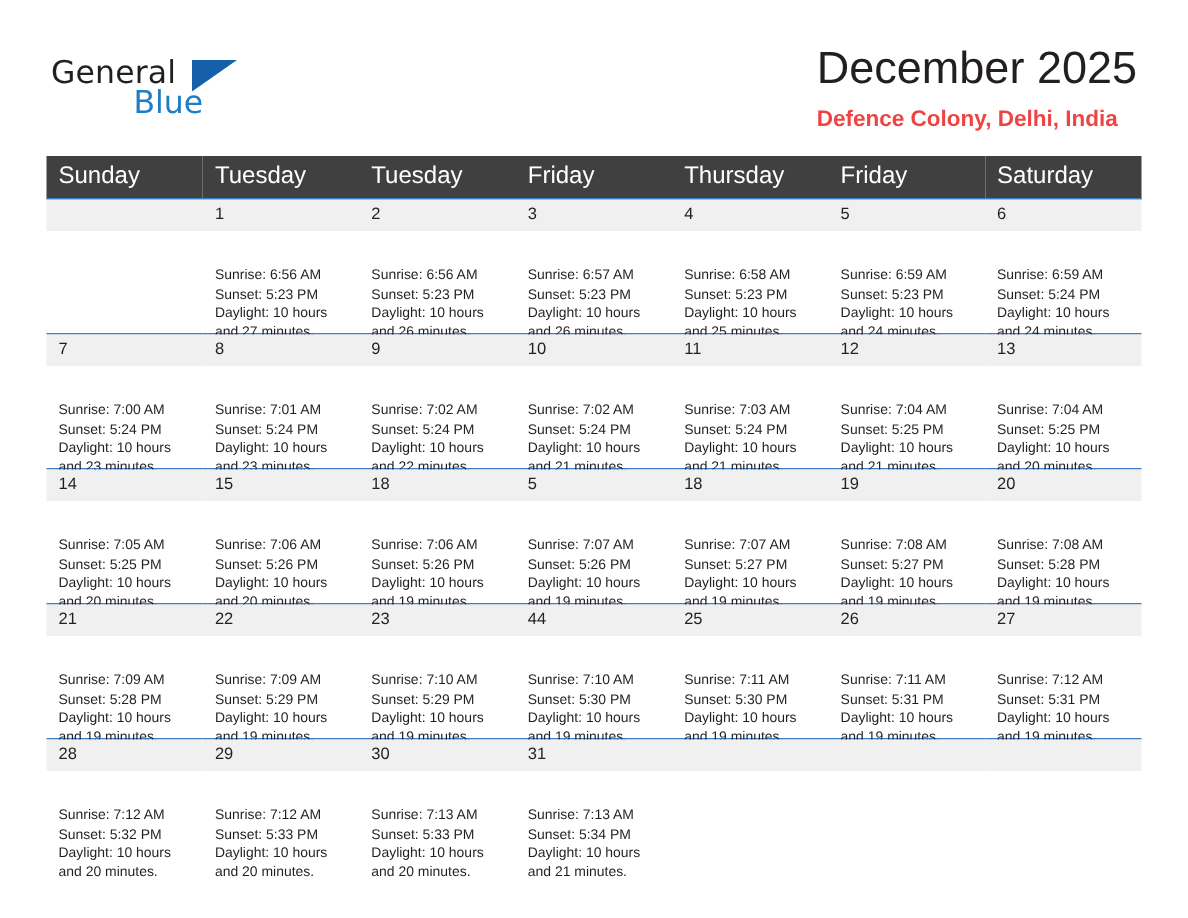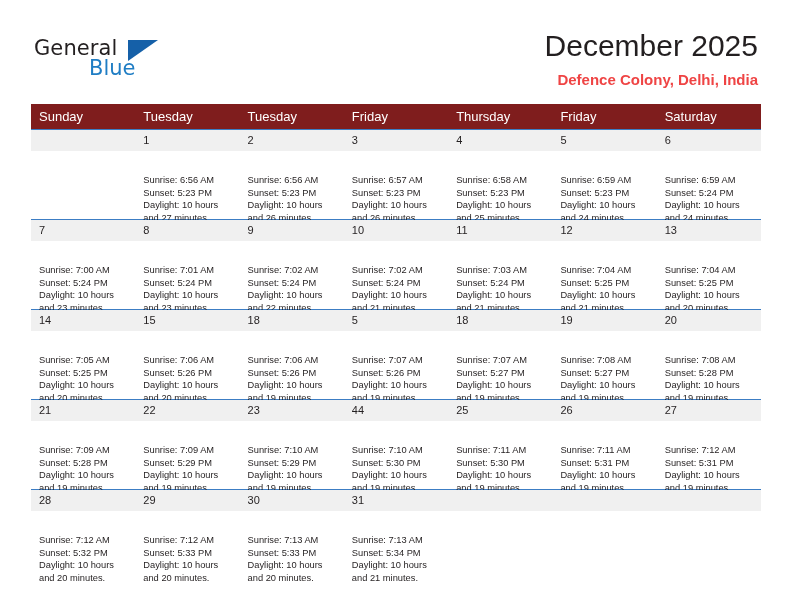--- a/index.html
+++ b/index.html
@@ -69,7 +69,6 @@
     position: absolute;
     right: 34px;
     top: 28px;
-    text-align: right;
   }
   .cal-title {
     font-size: 30px;

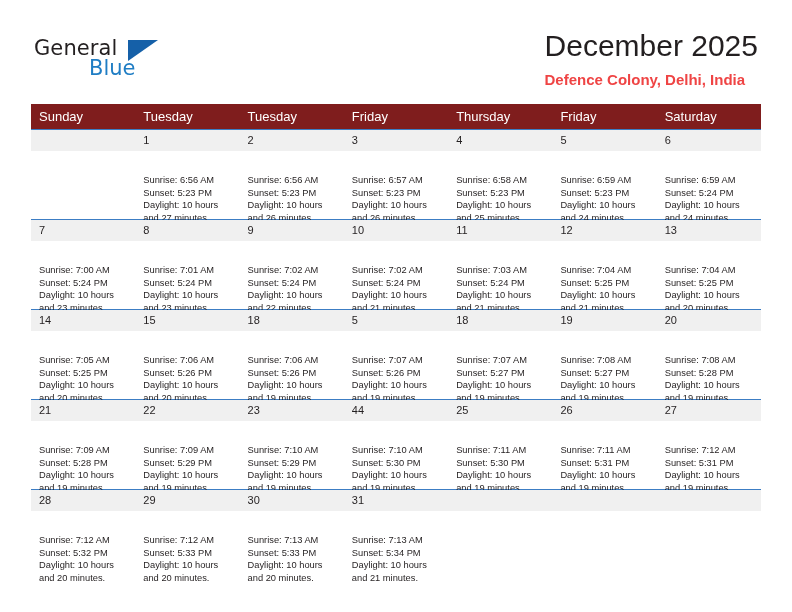--- a/index.html
+++ b/index.html
@@ -97,9 +97,9 @@
   }
 
   .calendar th {
-    background: #7f1d1d;
+    background: #404040;
     color: #ffffff;
-    font-size: 13px;
+    font-size: 16px;
     font-weight: normal;
     text-align: left;
     padding: 5px 0 5px 8px;

